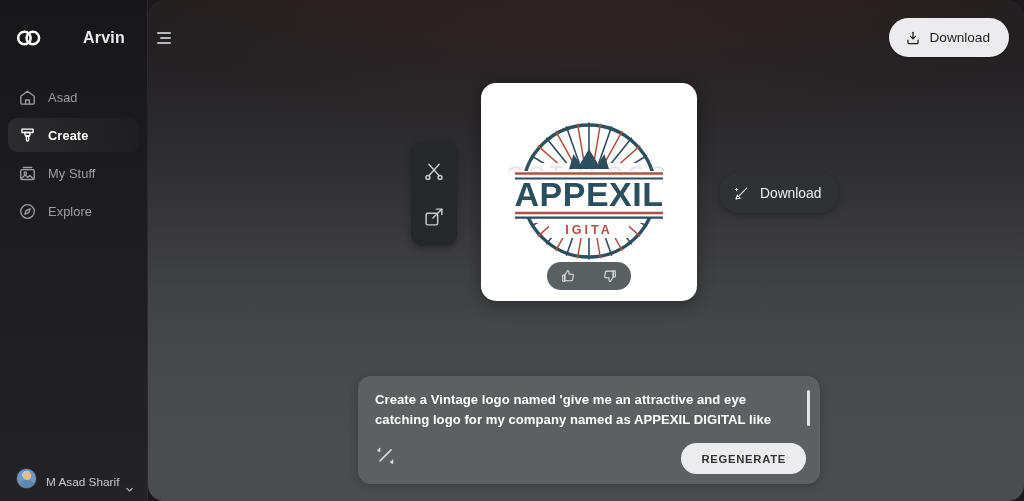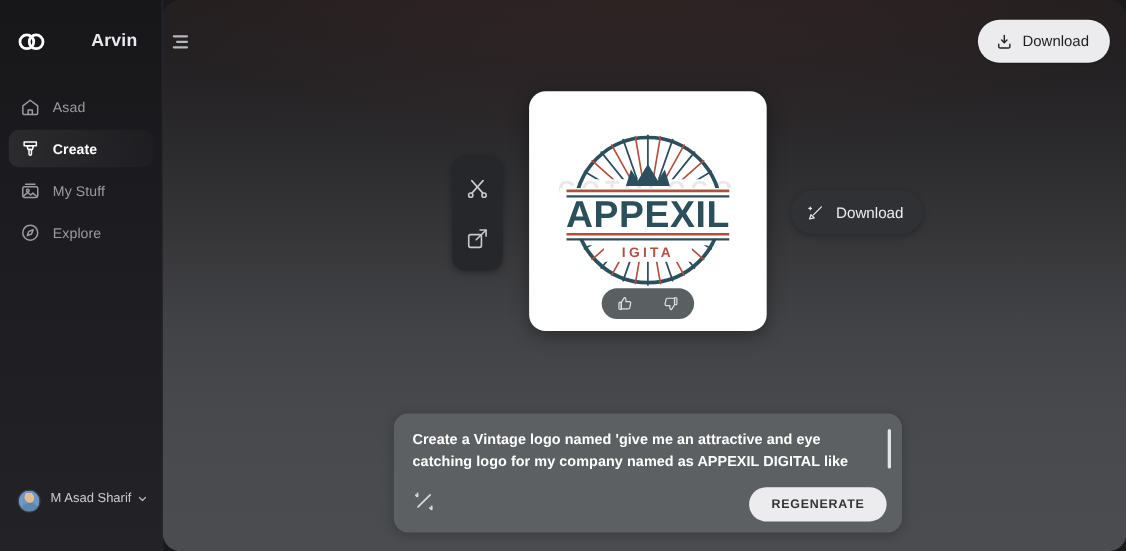--- a/index.html
+++ b/index.html
@@ -79,7 +79,7 @@
 
   .user-row {
     display: flex;
-    align-items: flex-start;
+    align-items: flex-end;
     height: 44px;
     padding: 0 10px 0 16px;
     margin-bottom: 12px;

